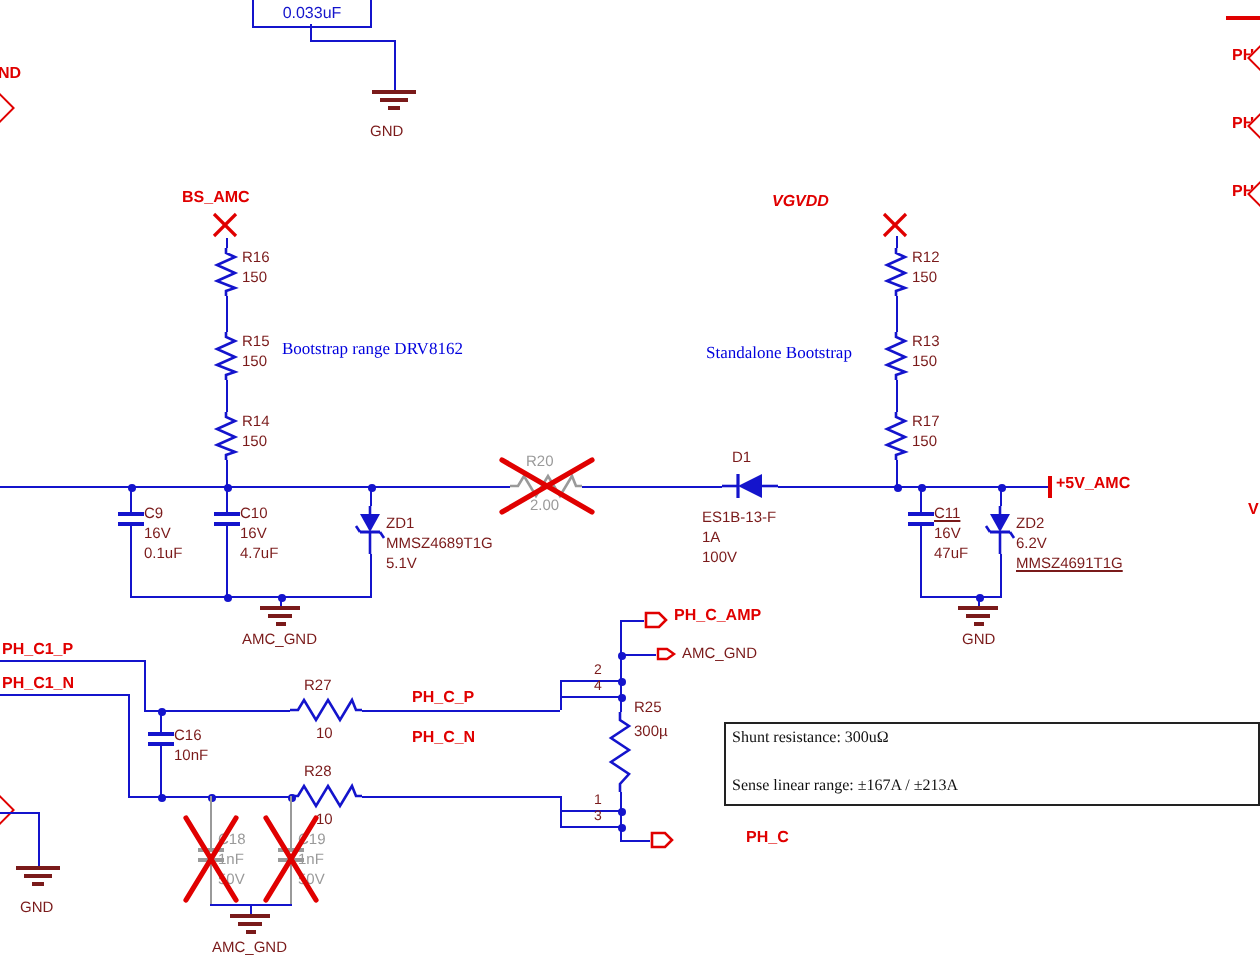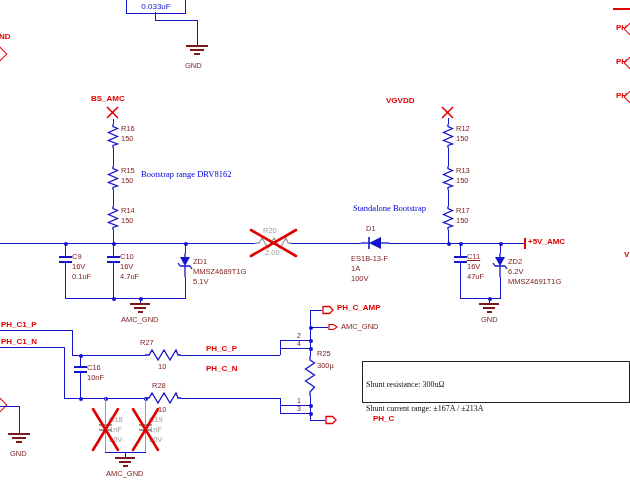--- a/index.html
+++ b/index.html
@@ -67,7 +67,7 @@
   <div class="ww" style="left:113px;top:230px;width:1px;height:13px;"></div>
   <div class="cmt" style="left:141px;top:169px;">Bootstrap range DRV8162</div>
 
-  <div class="net" style="left:386px;top:96px;">VGVDD</div>
+  <div class="net" style="left:386px;top:96px;font-style:italic;">VGVDD</div>
   <svg style="left:441px;top:106px;" width="13" height="13">
     <line x1="1" y1="1" x2="12" y2="12" stroke="#e00000" stroke-width="1.6"></line>
     <line x1="12" y1="1" x2="1" y2="12" stroke="#e00000" stroke-width="1.6"></line>

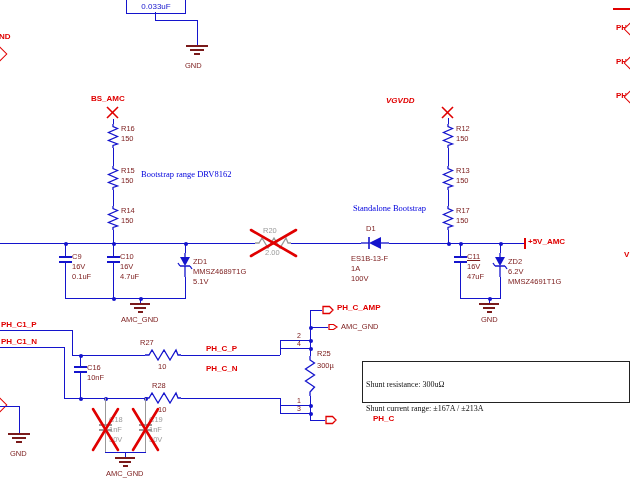--- a/index.html
+++ b/index.html
@@ -91,7 +91,7 @@
   <div class="t" style="left:456px;top:206px;">R17</div>
   <div class="t" style="left:456px;top:216px;">150</div>
   <div class="ww" style="left:448px;top:230px;width:1px;height:13px;"></div>
-  <div class="cmt" style="left:353px;top:171px;margin-top:32px;">Standalone Bootstrap</div>
+  <div class="cmt" style="left:353px;top:171px;">Standalone Bootstrap</div>
 
   <div class="ww" style="left:0px;top:243px;width:255px;height:1px;"></div>
   <div class="ww" style="left:291px;top:243px;width:70px;height:1px;"></div>

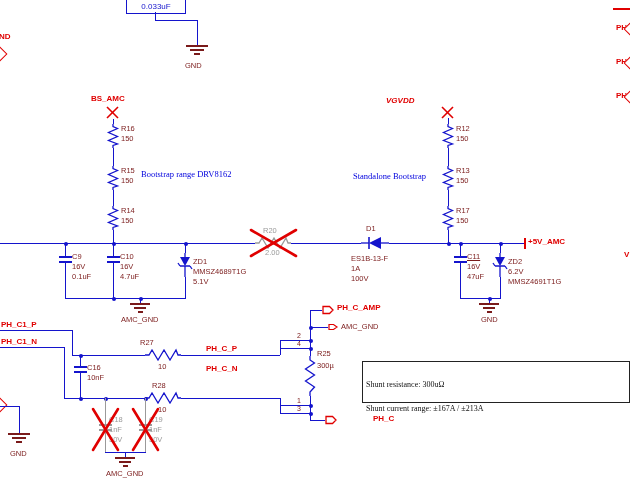--- a/index.html
+++ b/index.html
@@ -187,7 +187,7 @@
   <div class="ww" style="left:500px;top:277px;width:1px;height:21px;"></div>
   <div class="t" style="left:508px;top:257px;">ZD2</div>
   <div class="t" style="left:508px;top:267px;">6.2V</div>
-  <div class="t" style="left:508px;top:277px;">MMSZ4691T1G</div>
+  <div class="t" style="left:508px;top:277px;text-decoration:underline;">MMSZ4691T1G</div>
 
   <div class="ww" style="left:460px;top:298px;width:41px;height:1px;"></div>
   <div class="dot" style="left:487.5px;top:296.5px;"></div>

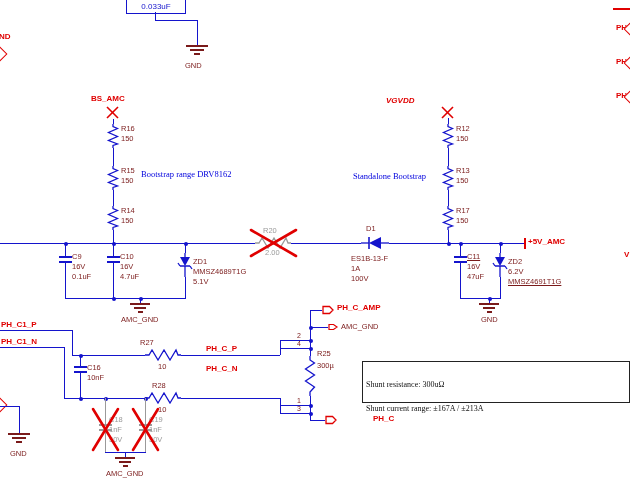--- a/index.html
+++ b/index.html
@@ -209,7 +209,7 @@
   <svg style="left:145px;top:348px;" width="36" height="14">
     <polyline points="0,7 4,7 7,2 13,12 19,2 25,12 31,2 33,7 36,7" fill="none" stroke="#1414cc" stroke-width="1.3"></polyline>
   </svg>
-  <div class="t" style="left:140px;top:338px;">R27</div>
+  <div class="t" style="left:152px;top:338px;">R27</div>
   <div class="t" style="left:158px;top:362px;">10</div>
   <div class="net" style="left:206px;top:344px;">PH_C_P</div>
 

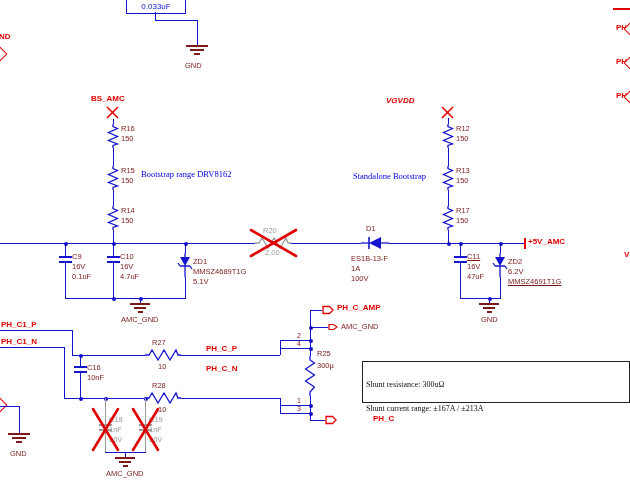--- a/index.html
+++ b/index.html
@@ -11,7 +11,7 @@
   .t{position:absolute;font-size:7.5px;line-height:9px;color:#7a1a1a;white-space:nowrap;}
   .net{position:absolute;font-size:8px;line-height:9px;color:#e00000;white-space:nowrap;font-weight:bold;}
   .cmt{position:absolute;font-family:"Liberation Serif",serif;font-size:8.5px;line-height:10px;color:#0000dd;white-space:nowrap;}
-  .nt{position:absolute;font-family:"Liberation Serif",serif;font-size:8px;line-height:10px;color:#111;white-space:nowrap;margin-top:16px;}
+  .nt{position:absolute;font-family:"Liberation Serif",serif;font-size:8px;line-height:10px;color:#111;white-space:nowrap;}
   .gry{color:#9a9a9a;}
   .blu{color:#1414cc;}
   .dot{position:absolute;width:4px;height:4px;border-radius:50%;background:#1414cc;}

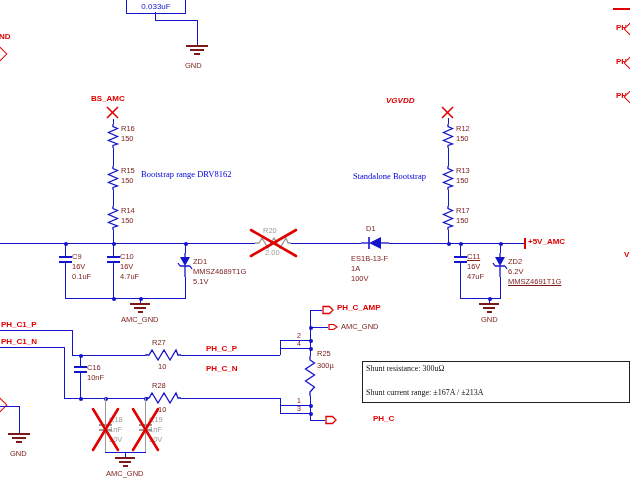--- a/index.html
+++ b/index.html
@@ -275,7 +275,7 @@
 
   <div class="notebox" style="left:362px;top:361px;width:266px;height:40px;"></div>
   <div class="nt" style="left:366px;top:364px;">Shunt resistance: 300uΩ</div>
-  <div class="nt" style="left:366px;top:388px;">Shunt current range: ±167A / ±213A</div>
+  <div class="nt" style="left:366px;top:388px;">Sense linear range: ±167A / ±213A</div>
 
   <div class="dot" style="left:103.5px;top:396.5px;"></div>
   <div class="ww" style="left:105px;top:398px;width:1px;height:26px;background:#9a9a9a;"></div>

